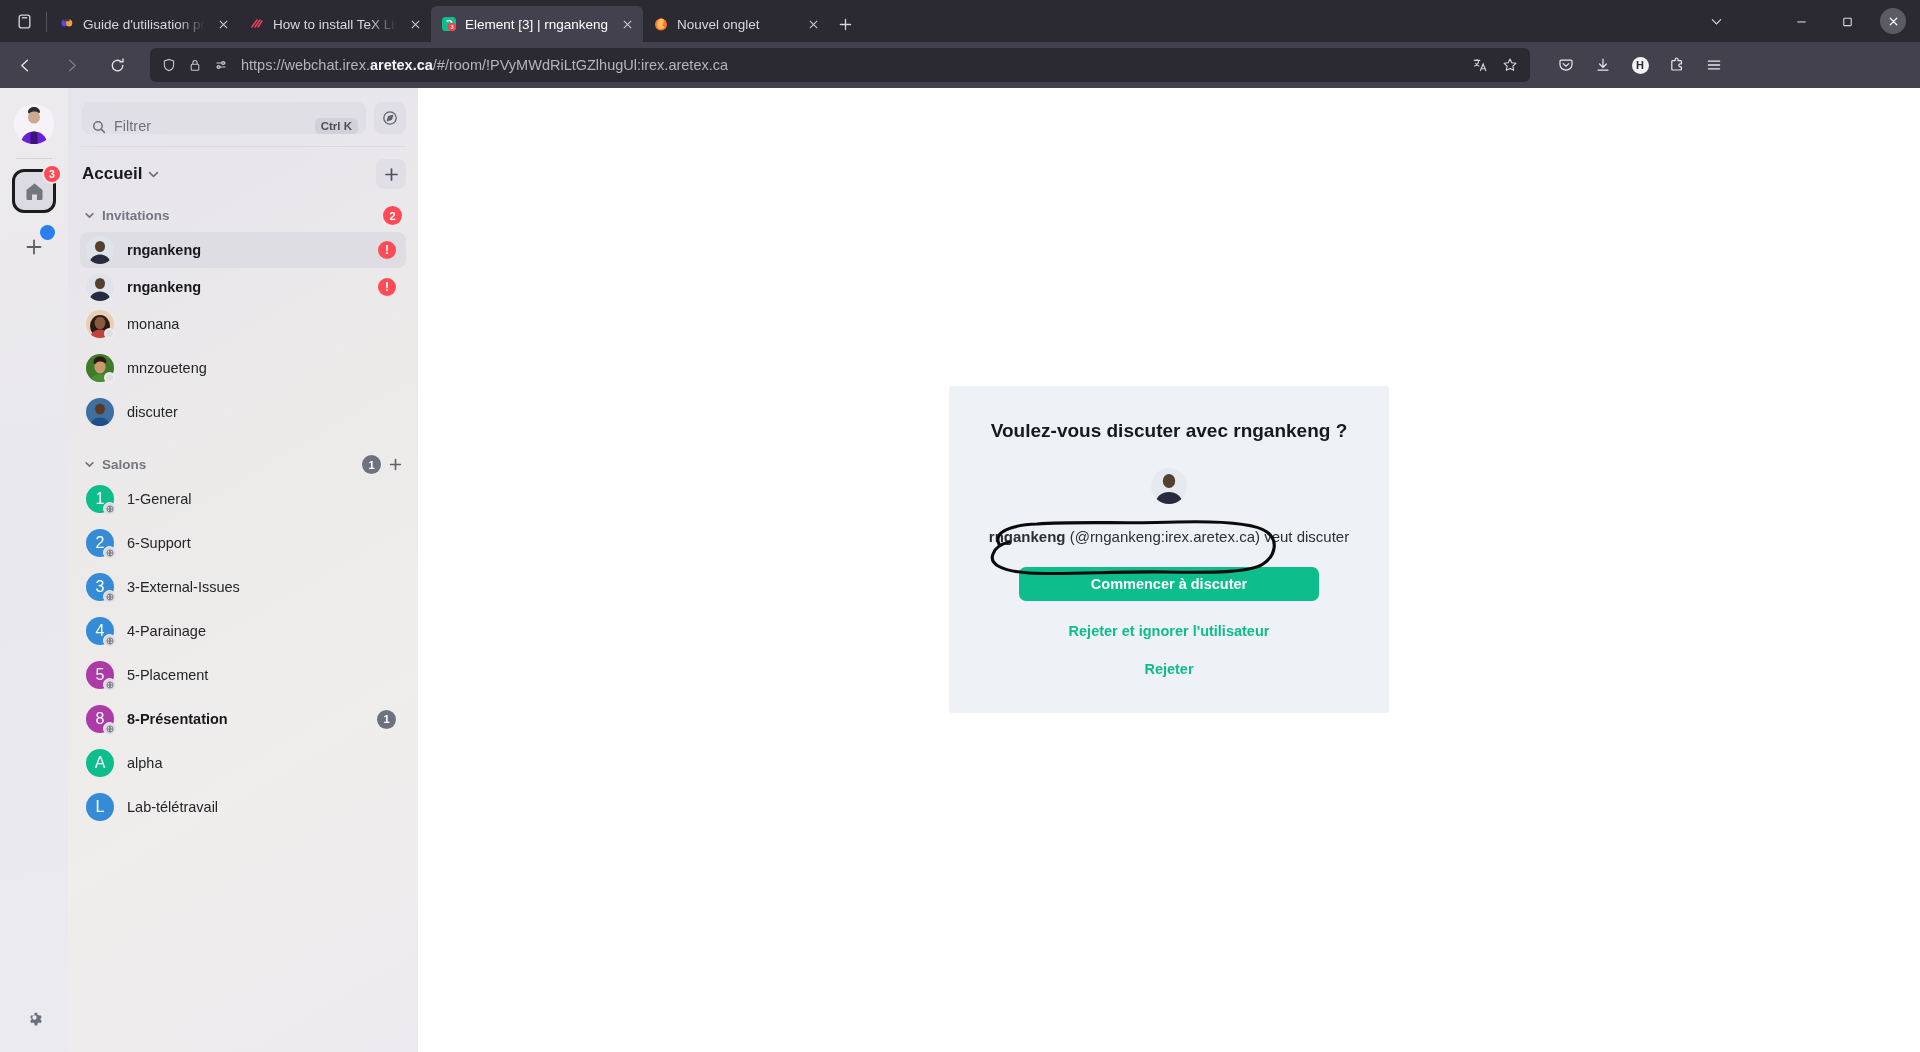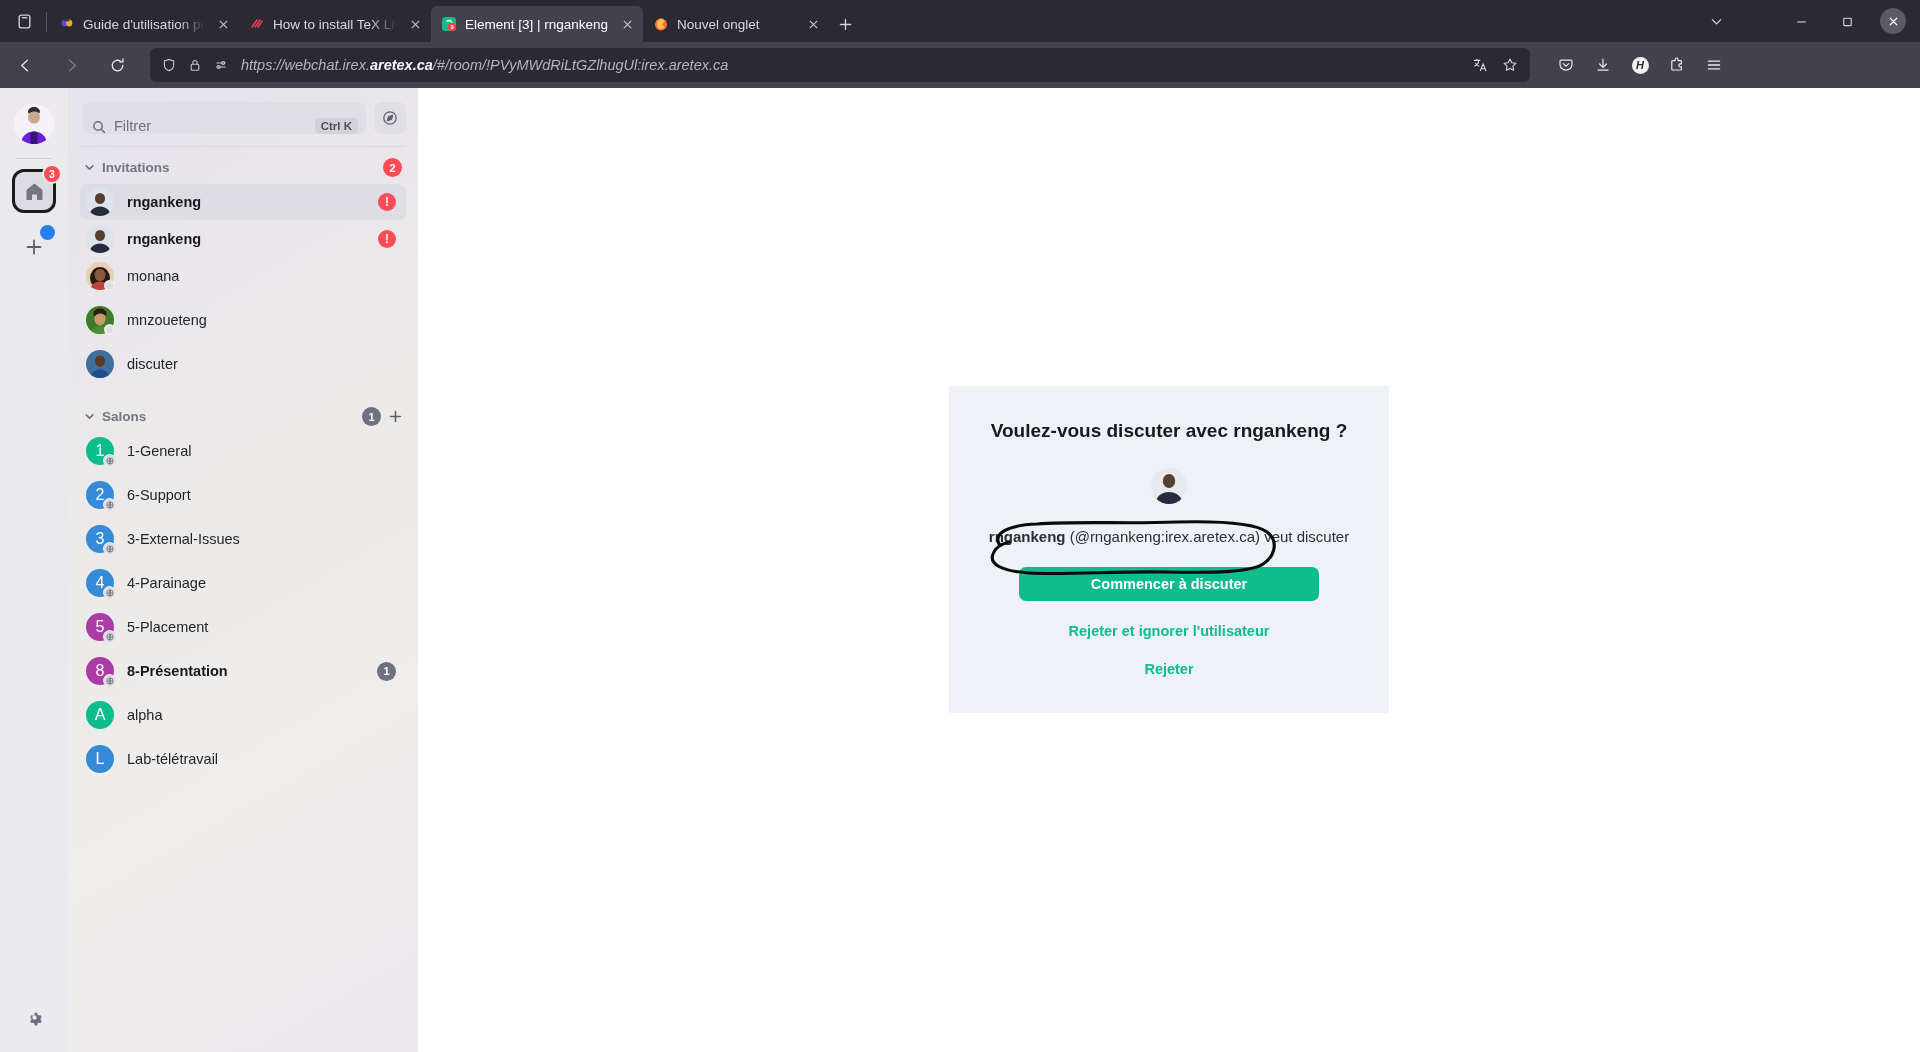--- a/index.html
+++ b/index.html
@@ -96,7 +96,6 @@
     padding: 0 6px;
     flex: 0 0 46px;
     gap: 8px;
-    font-style: italic;
   }
   .nav-btn {
     width: 38px; height: 34px;

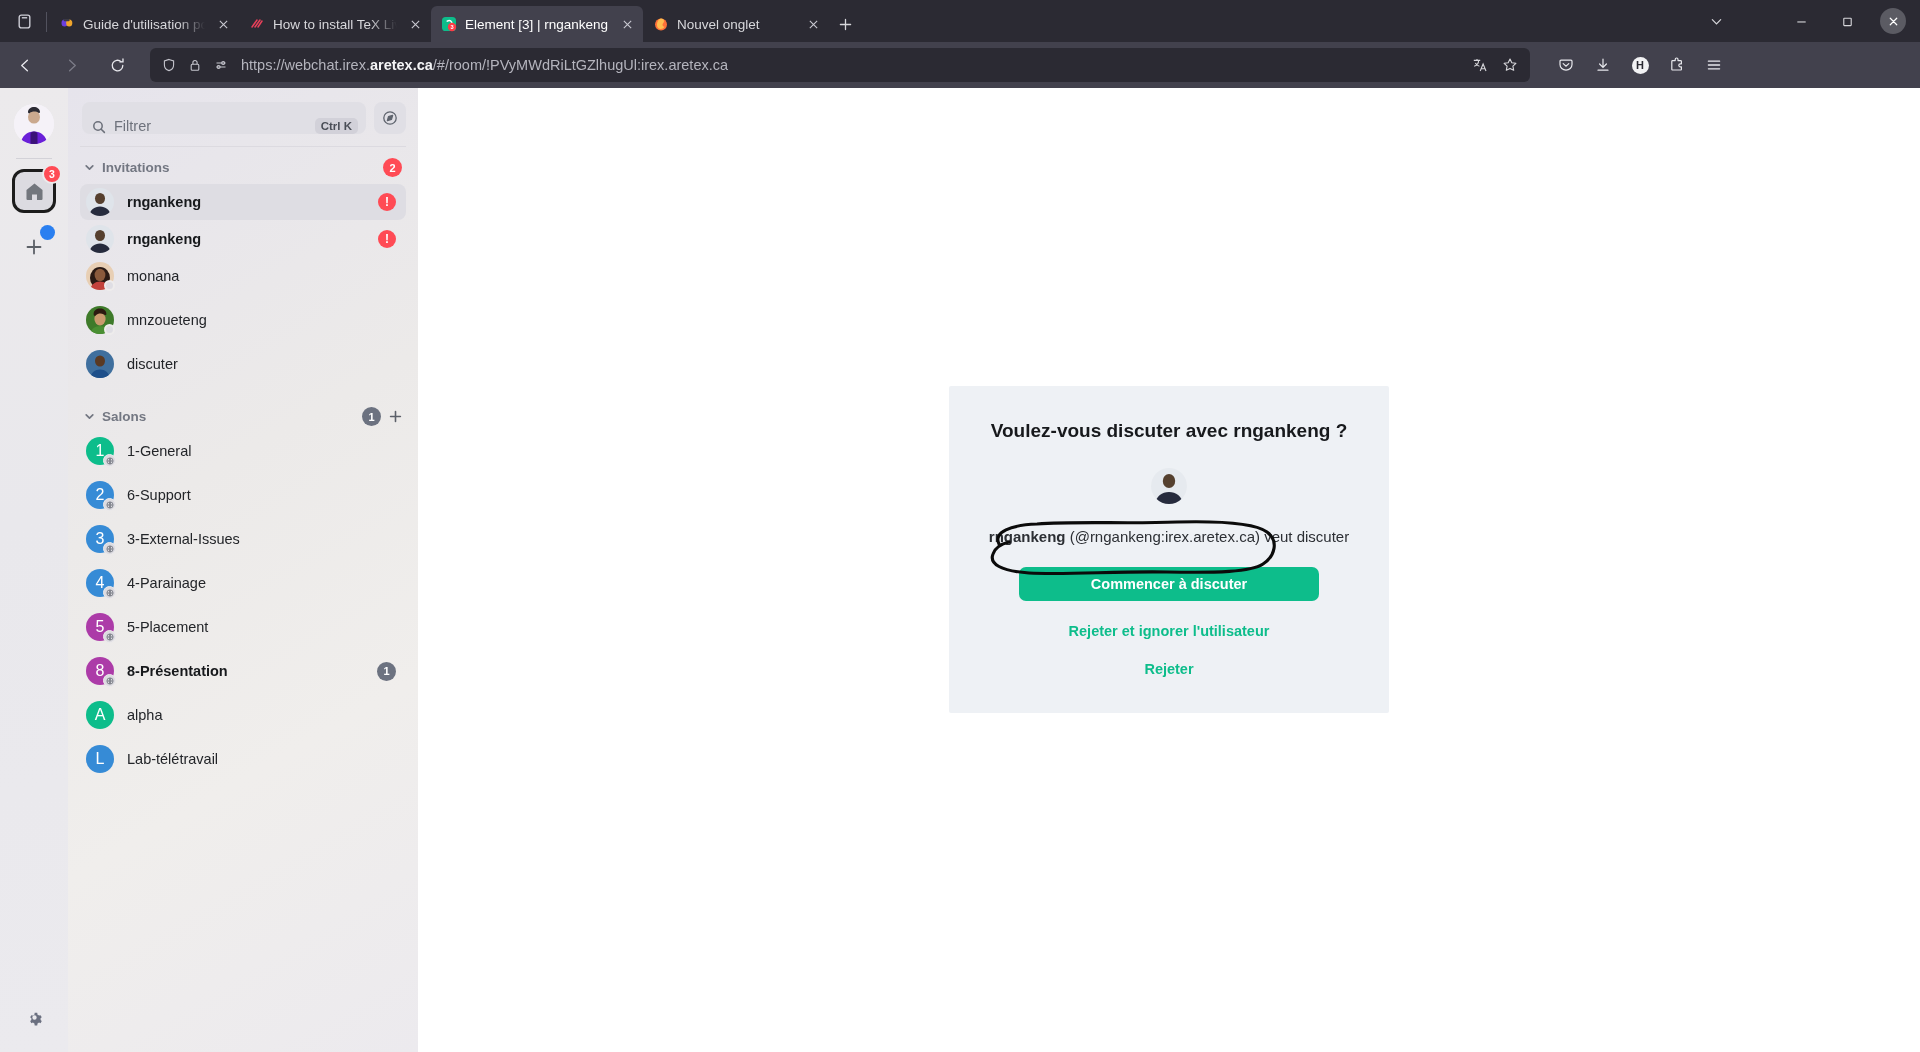--- a/index.html
+++ b/index.html
@@ -632,6 +632,19 @@
 
     <div class="rl-divider"></div>
 
+    <div class="space-header">
+      <span class="space-name">Accueil</span>
+      <span class="space-chev">
+        <svg viewBox="0 0 13 13" stroke="currentColor" stroke-width="1.6" fill="none" stroke-linecap="round" stroke-linejoin="round">
+            <path d="M2.6 4.6L6.5 8.4l3.9-3.8"></path>
+          </svg>
+      </span>
+      <span class="space-add">
+        <svg viewBox="0 0 15 15" stroke="currentColor" stroke-width="1.7" stroke-linecap="round">
+            <path d="M7.5 2v11M2 7.5h11"></path>
+          </svg>
+      </span>
+    </div>
 
     <div class="section-head">
       <span class="chev">

